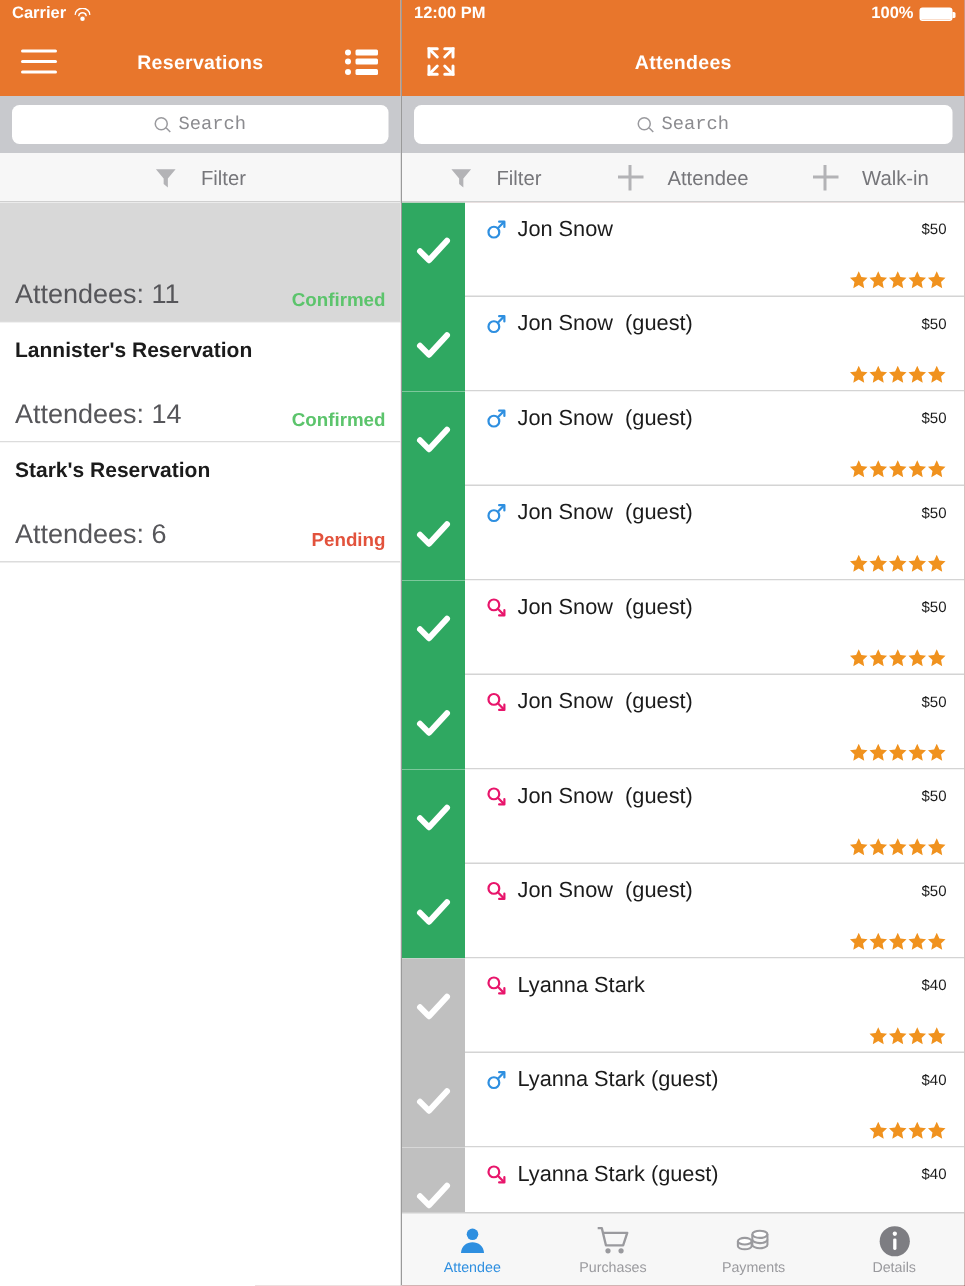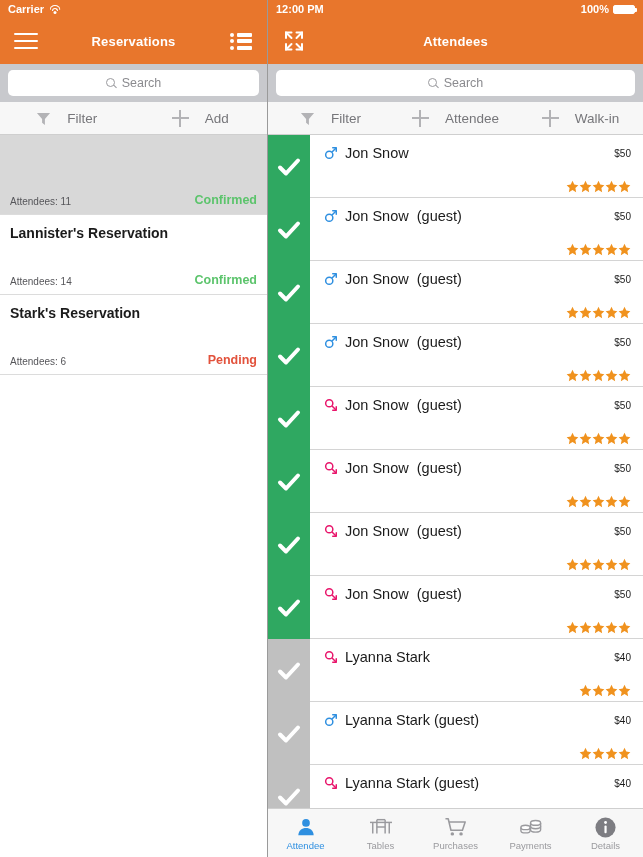--- a/index.html
+++ b/index.html
@@ -68,7 +68,7 @@
   .expand-icon svg { width: 24px; height: 24px; display: block; }
 
   .searchbar-wrap {
-    background: #C8C9CD; padding: 6px 8px;
+    background: #C8C9CD; padding: 6px 8px; font-family: Liberation Mono, monospace;
   }
   .searchfield {
     height: 26px; background: #fff; border-radius: 5px;

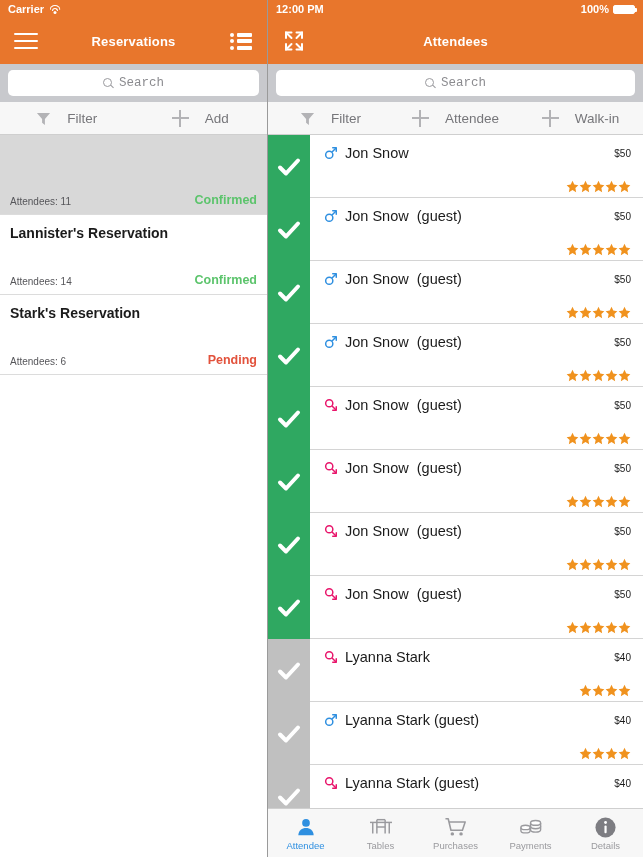--- a/index.html
+++ b/index.html
@@ -230,10 +230,6 @@
             </svg>
         </span>
         <span>Filter</span>
-      </div>
-      <div class="tool-item">
-        <span class="plus"></span>
-        <span>Add</span>
       </div>
     </div>
 

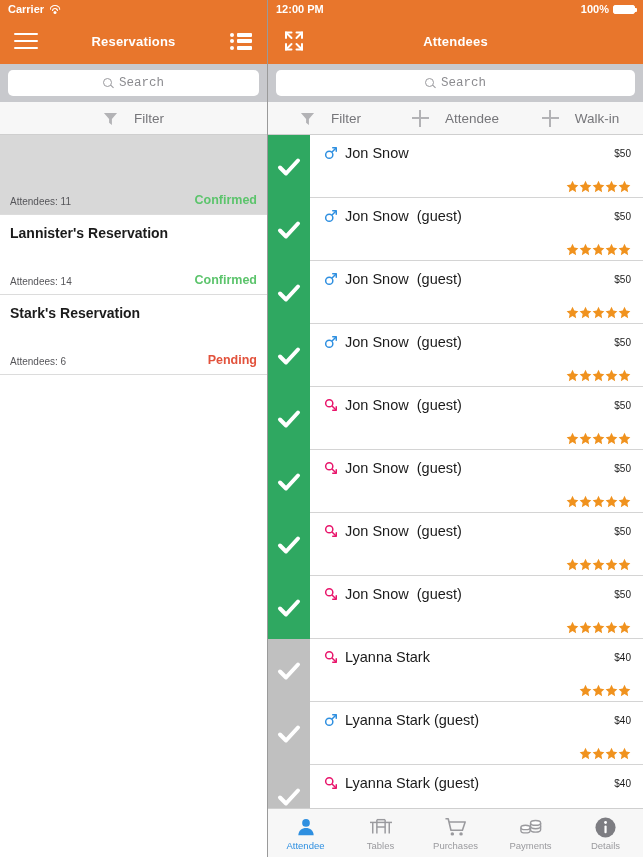--- a/index.html
+++ b/index.html
@@ -118,7 +118,7 @@
     margin-top: auto; display: flex; align-items: flex-end; justify-content: space-between;
     padding-top: 14px;
   }
-  .res-att { font-size: 10px; color: #56565a; }
+  .res-att { font-size: 18px; color: #56565a; }
   .res-status { font-size: 12.5px; font-weight: bold; }
 
   

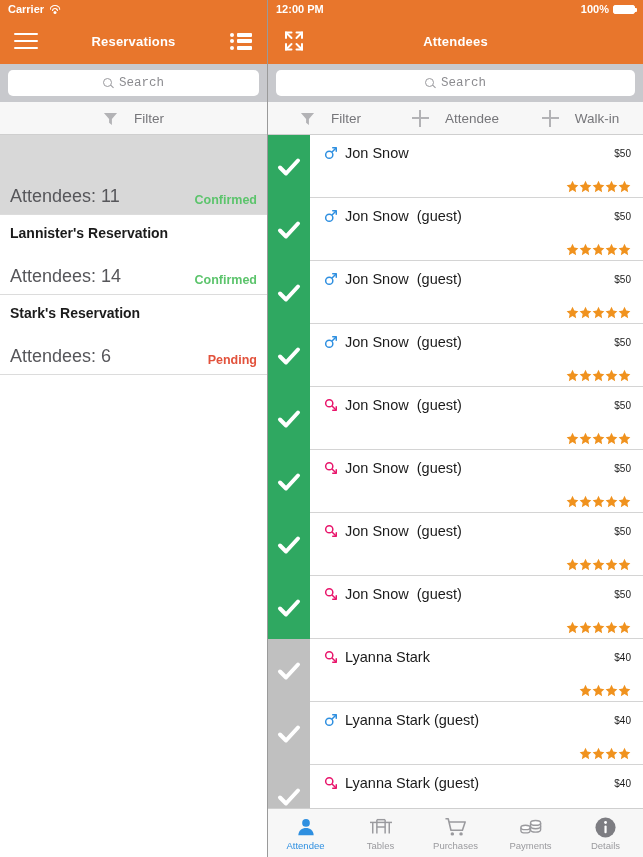--- a/index.html
+++ b/index.html
@@ -758,20 +758,6 @@
       </div>
       <div class="tab">
         <span class="tab-icon">
-          <svg viewBox="0 0 28 24" width="26" height="22" fill="none" stroke="#9a9a9e" stroke-width="1.6">
-            <line x1="2" y1="7" x2="26" y2="7"></line>
-            <line x1="5" y1="7" x2="5" y2="19"></line>
-              <line x1="23" y1="7" x2="23" y2="19"></line>
-            <line x1="9.5" y1="4" x2="9.5" y2="19"></line>
-              <line x1="18.5" y1="4" x2="18.5" y2="19"></line>
-            <line x1="9.5" y1="12" x2="18.5" y2="12"></line>
-            <line x1="9.5" y1="4" x2="18.5" y2="4"></line>
-          </svg>
-        </span>
-        <span class="tab-label">Tables</span>
-      </div>
-      <div class="tab">
-        <span class="tab-icon">
           <svg viewBox="0 0 26 24" width="24" height="22" fill="none" stroke="#9a9a9e" stroke-width="1.7" stroke-linejoin="round">
             <path d="M1.5 3 L4.5 3 L7.5 15.5 L20 15.5 L23 6.5 L5.5 6.5"></path>
             <circle cx="9" cy="19.5" r="1.9" fill="#9a9a9e" stroke="none"></circle>

